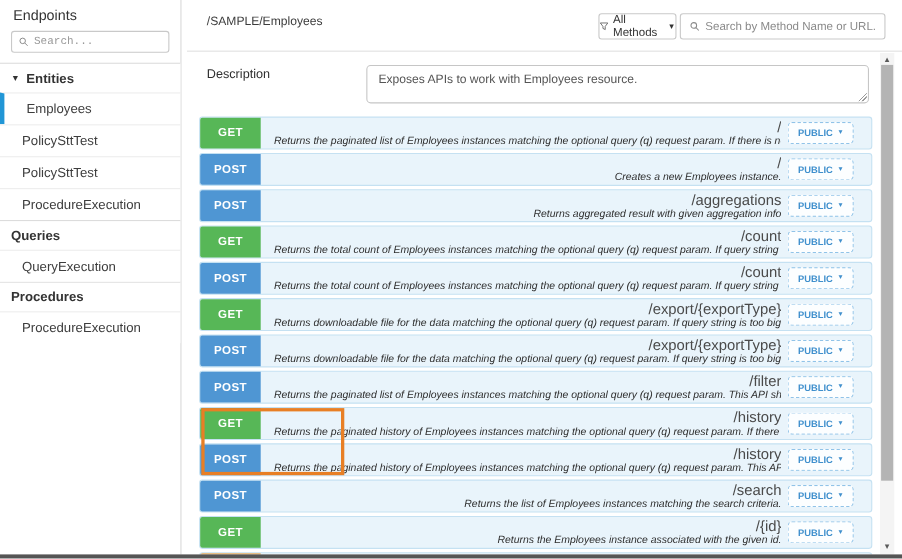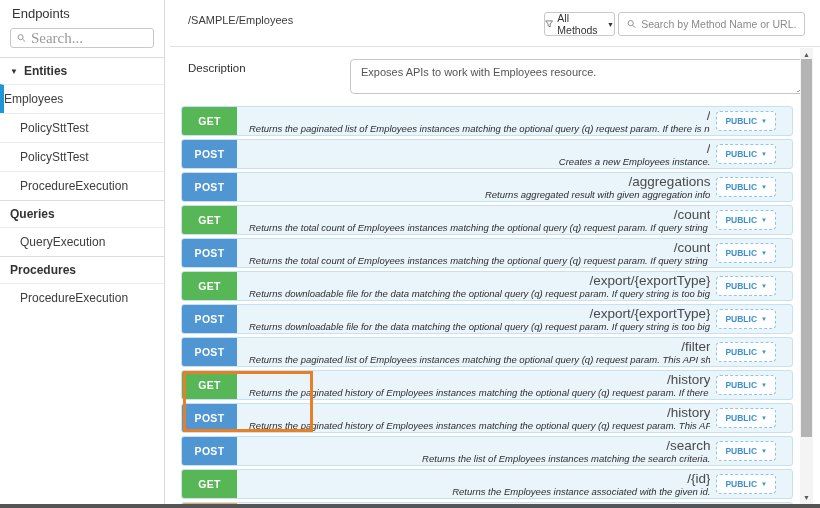--- a/index.html
+++ b/index.html
@@ -11,7 +11,7 @@
   #sidebar { position:absolute; left:0; top:0; width:165px; height:504px; background:#fff; border-right:1px solid #d9d9d9; }
   .sb-title { font-size:13px; color:#333; padding:6px 12px 4px 12px; }
   .sb-search-wrap { margin:3px 10px 9px 10px; height:20px; border:1px solid #c9c9c9; border-radius:3px; background:#fff; display:flex; align-items:center; padding:0 6px; gap:5px; }
-  .sb-search-wrap input { border:none; outline:none; width:100%; font-size:15px; color:#444; font-family:Liberation Serif, serif; }
+  .sb-search-wrap input { border:none; outline:none; width:100%; font-size:10px; color:#444; font-family:Liberation Mono, monospace; }
   .sb-search-wrap input::placeholder { color:#999; }
   .section-header { display:flex; align-items:center; gap:6px; padding:6px 10px; font-size:12px; font-weight:bold; color:#333; border-top:1px solid #dcdcdc; background:#fff; }
   .caret-down { font-size:8px; color:#333; }

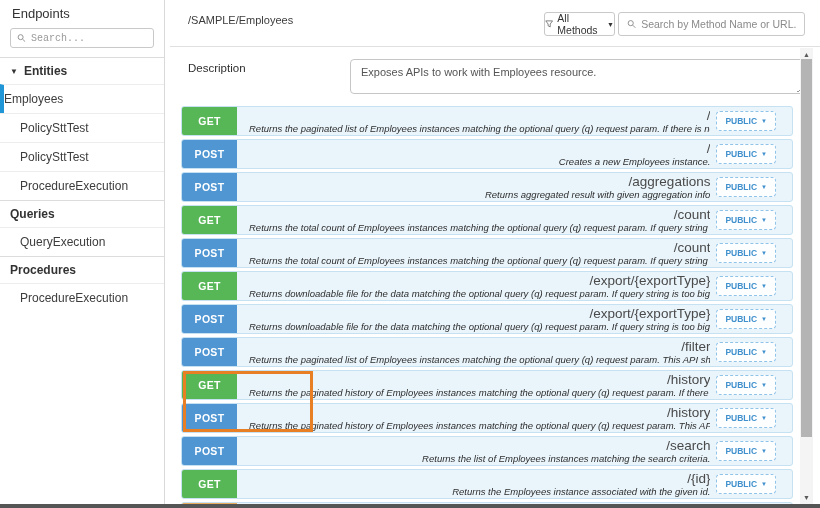--- a/index.html
+++ b/index.html
@@ -30,7 +30,7 @@
   
   #content { position:absolute; left:170px; top:48px; width:650px; height:456px; background:#fff; overflow:hidden; }
   #desc-label { position:absolute; left:18px; top:14px; font-size:11.5px; color:#2f2f2f; }
-  #desc-wrap { position:absolute; left:180px; top:11px; width:457px; height:35px; }
+  #desc-wrap { position:absolute; left:163px; top:11px; width:457px; height:35px; }
   #desc-wrap textarea { width:100%; height:100%; border:1px solid #c6c6c6; border-radius:4px; resize:none; font-family:inherit; font-size:11px; color:#555; padding:6px 10px; outline:none; background:#fff; }
   #desc-wrap::after { content:""; position:absolute; right:2px; bottom:2px; width:8px; height:8px;
      background:linear-gradient(135deg, transparent 50%, #999 50%, #999 57%, transparent 57%, transparent 71%, #999 71%, #999 78%, transparent 78%); pointer-events:none; }

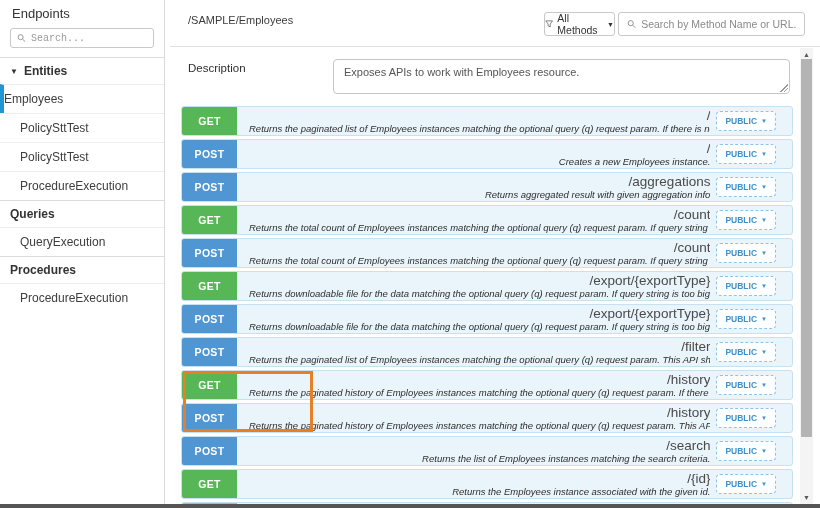--- a/index.html
+++ b/index.html
@@ -16,7 +16,7 @@
   .section-header { display:flex; align-items:center; gap:6px; padding:6px 10px; font-size:12px; font-weight:bold; color:#333; border-top:1px solid #dcdcdc; background:#fff; }
   .caret-down { font-size:8px; color:#333; }
   .sb-item { position:relative; padding:7px 10px 7px 20px; font-size:12px; color:#3d3d3d; border-top:1px solid #ededed; cursor:pointer; background:#fff; }
-  .sb-item.selected { border-left:4px solid var(--sel-blue); padding-left:0; }
+  .sb-item.selected { border-left:4px solid var(--sel-blue); padding-left:20px; }
 
   
   #main-header { position:absolute; left:170px; top:0; width:650px; height:47px; background:#fff; border-bottom:1px solid #e0e0e0; }

